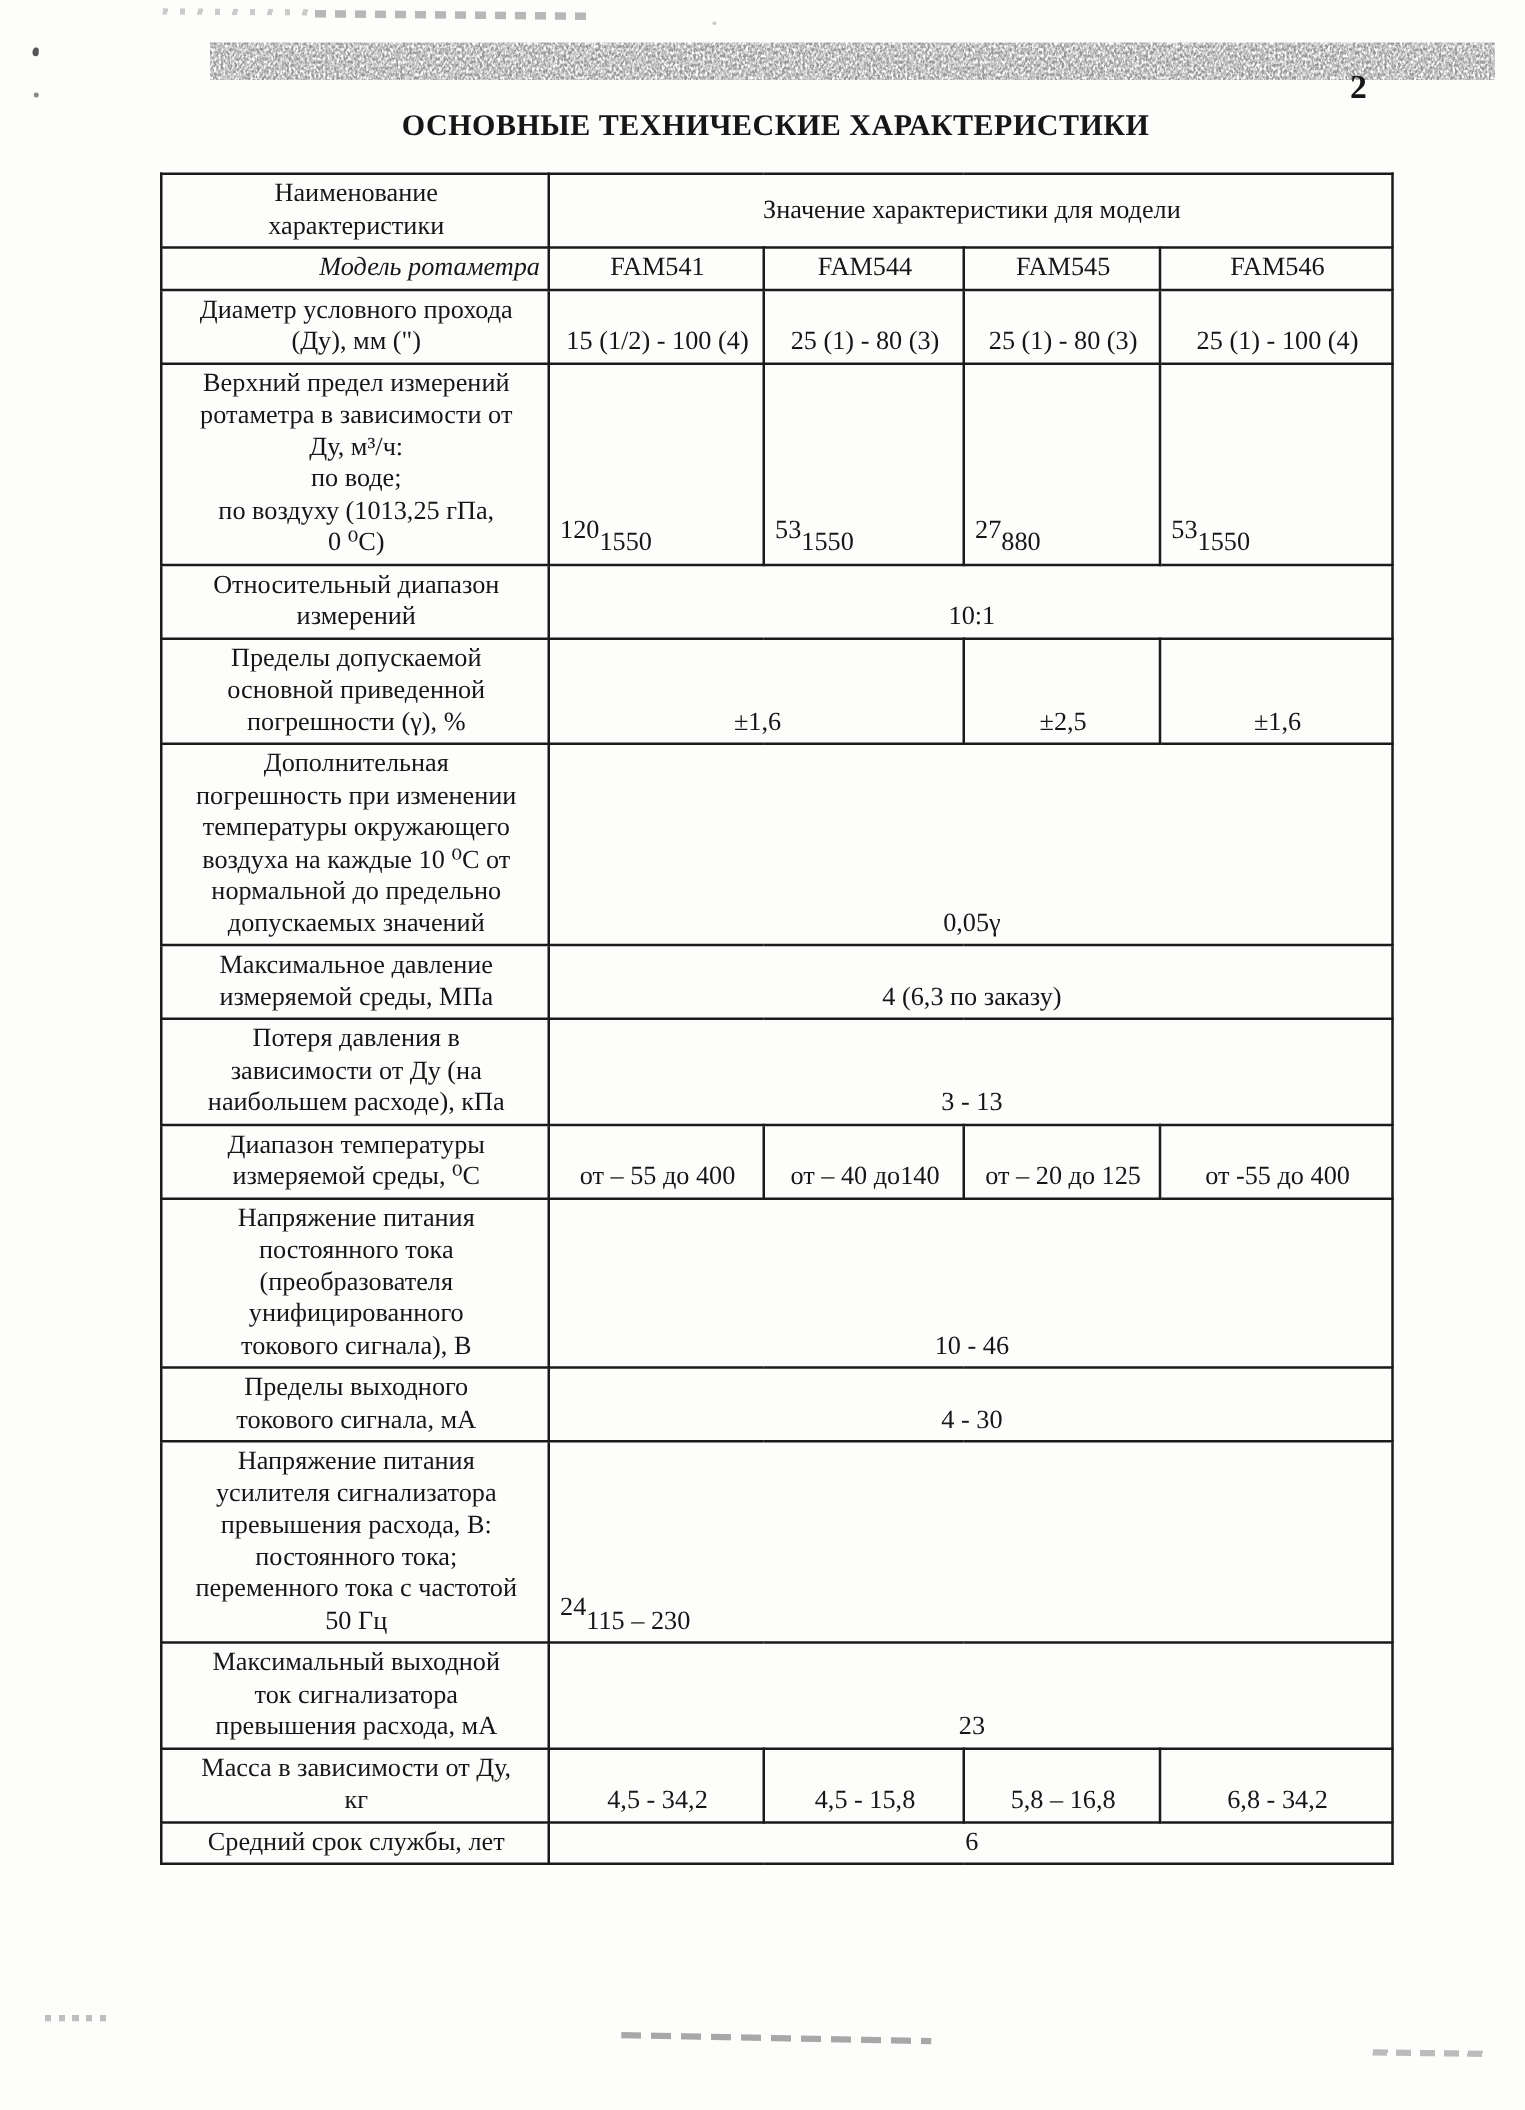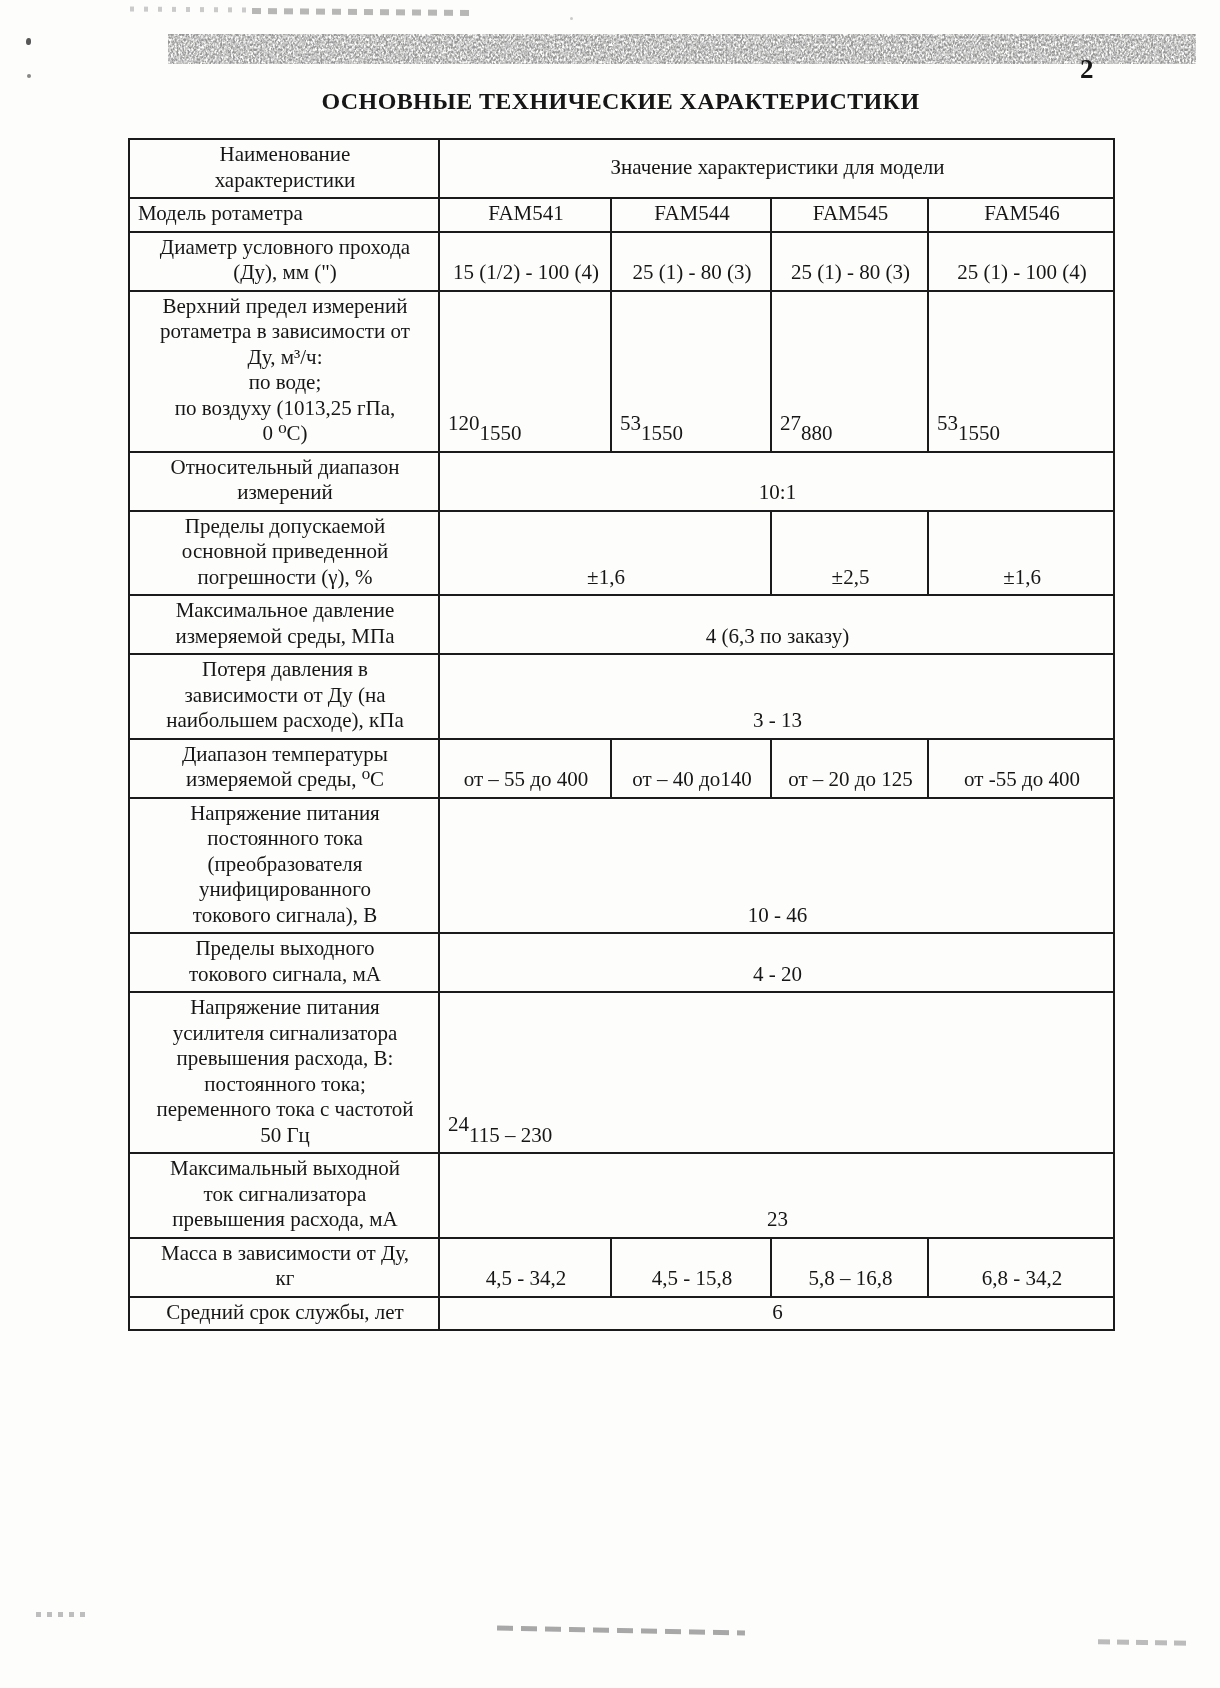--- a/index.html
+++ b/index.html
@@ -41,7 +41,7 @@
   td.name   { text-align:center;  vertical-align:top;    white-space:pre-line; }
   td.val    { text-align:center; vertical-align:bottom; padding-left:2px; padding-right:2px; white-space:nowrap; }
   td.hcenter{ text-align:center; vertical-align:middle; white-space:pre-line; }
-  td.midl   { text-align:left;  vertical-align:middle; }
+  td.midl   { text-align:right;  vertical-align:middle;font-style:italic; }
   
   .stack { display:flex; flex-direction:row; align-items:center; }
   .stack .s2 { margin-top:21px; }

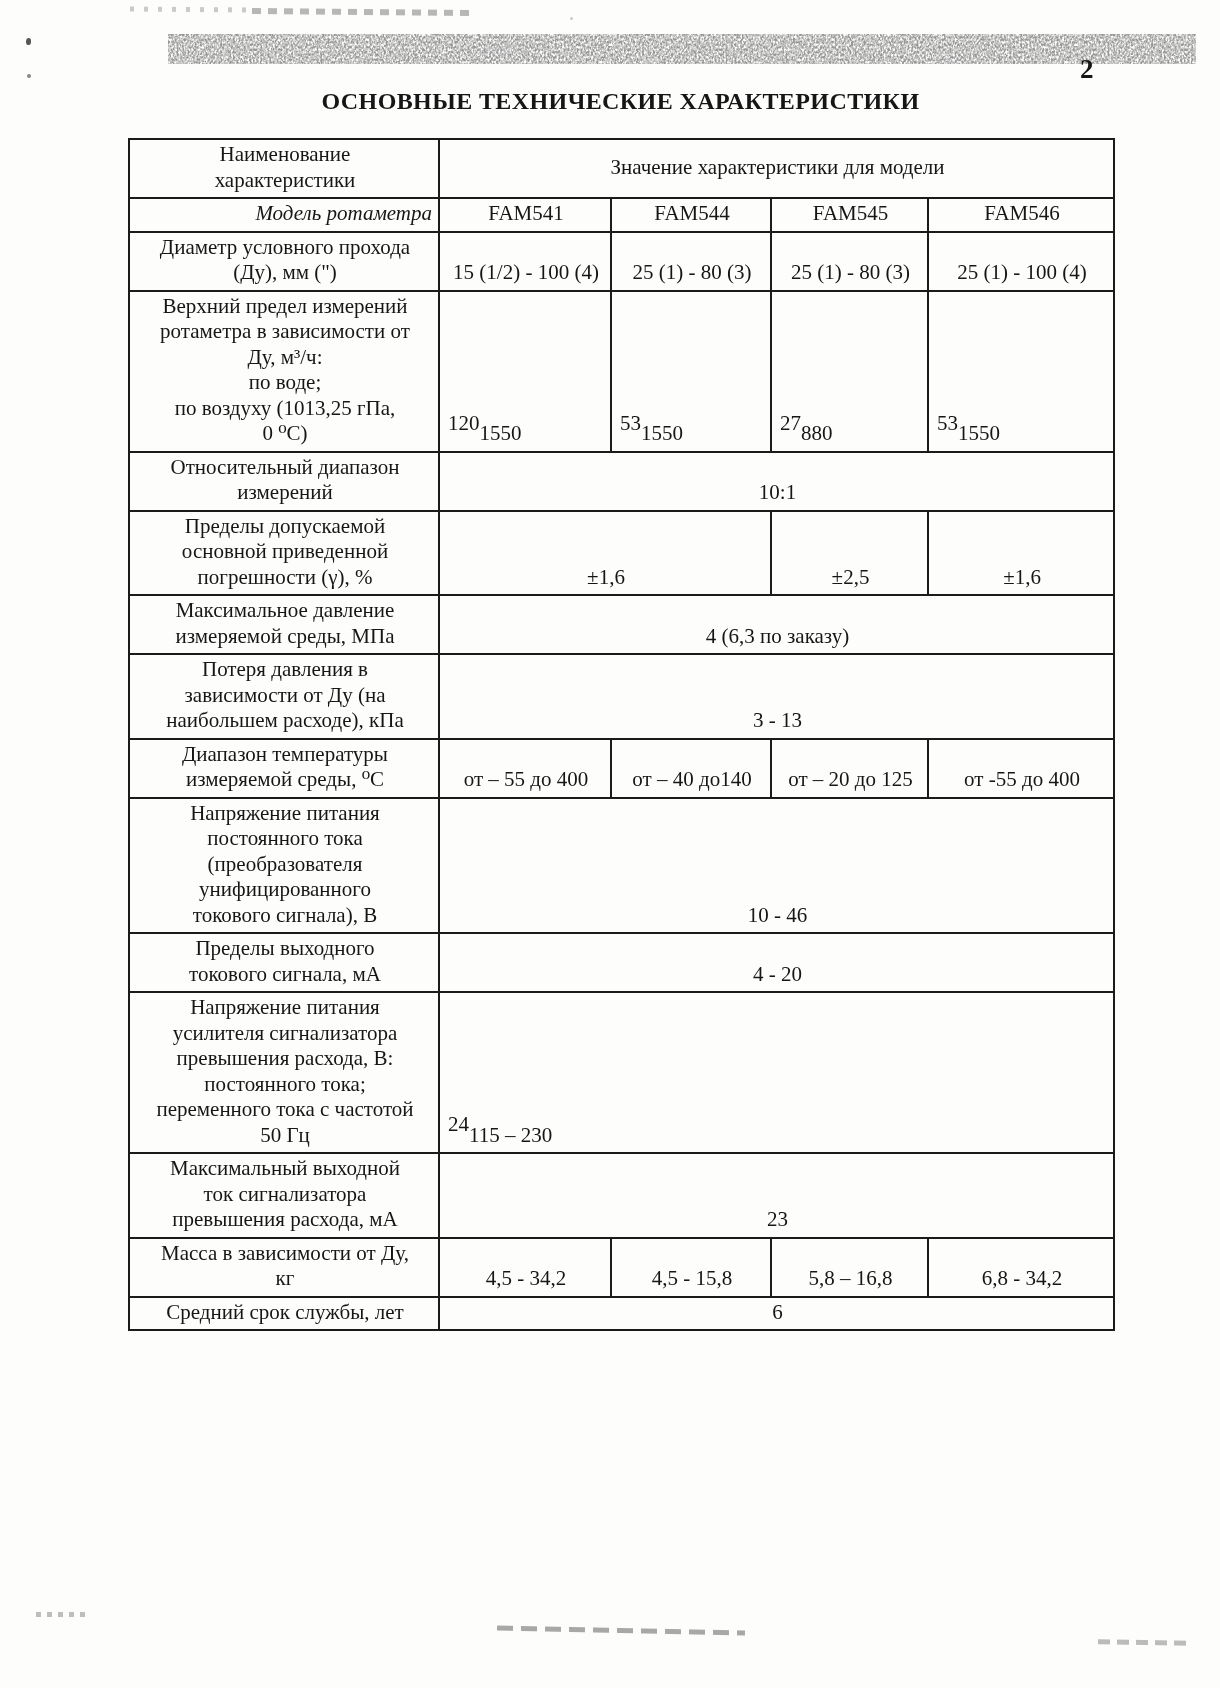--- a/index.html
+++ b/index.html
@@ -183,6 +183,15 @@
         <td class="val">±1,6</td>
       </tr>
 
+      <tr>
+        <td class="name">Дополнительная
+погрешность при изменении
+температуры окружающего
+воздуха на каждые 10 ⁰С от
+нормальной до предельно
+допускаемых значений</td>
+        <td class="val" colspan="4">0,05γ</td>
+      </tr>
 
       <tr>
         <td class="name">Максимальное давление

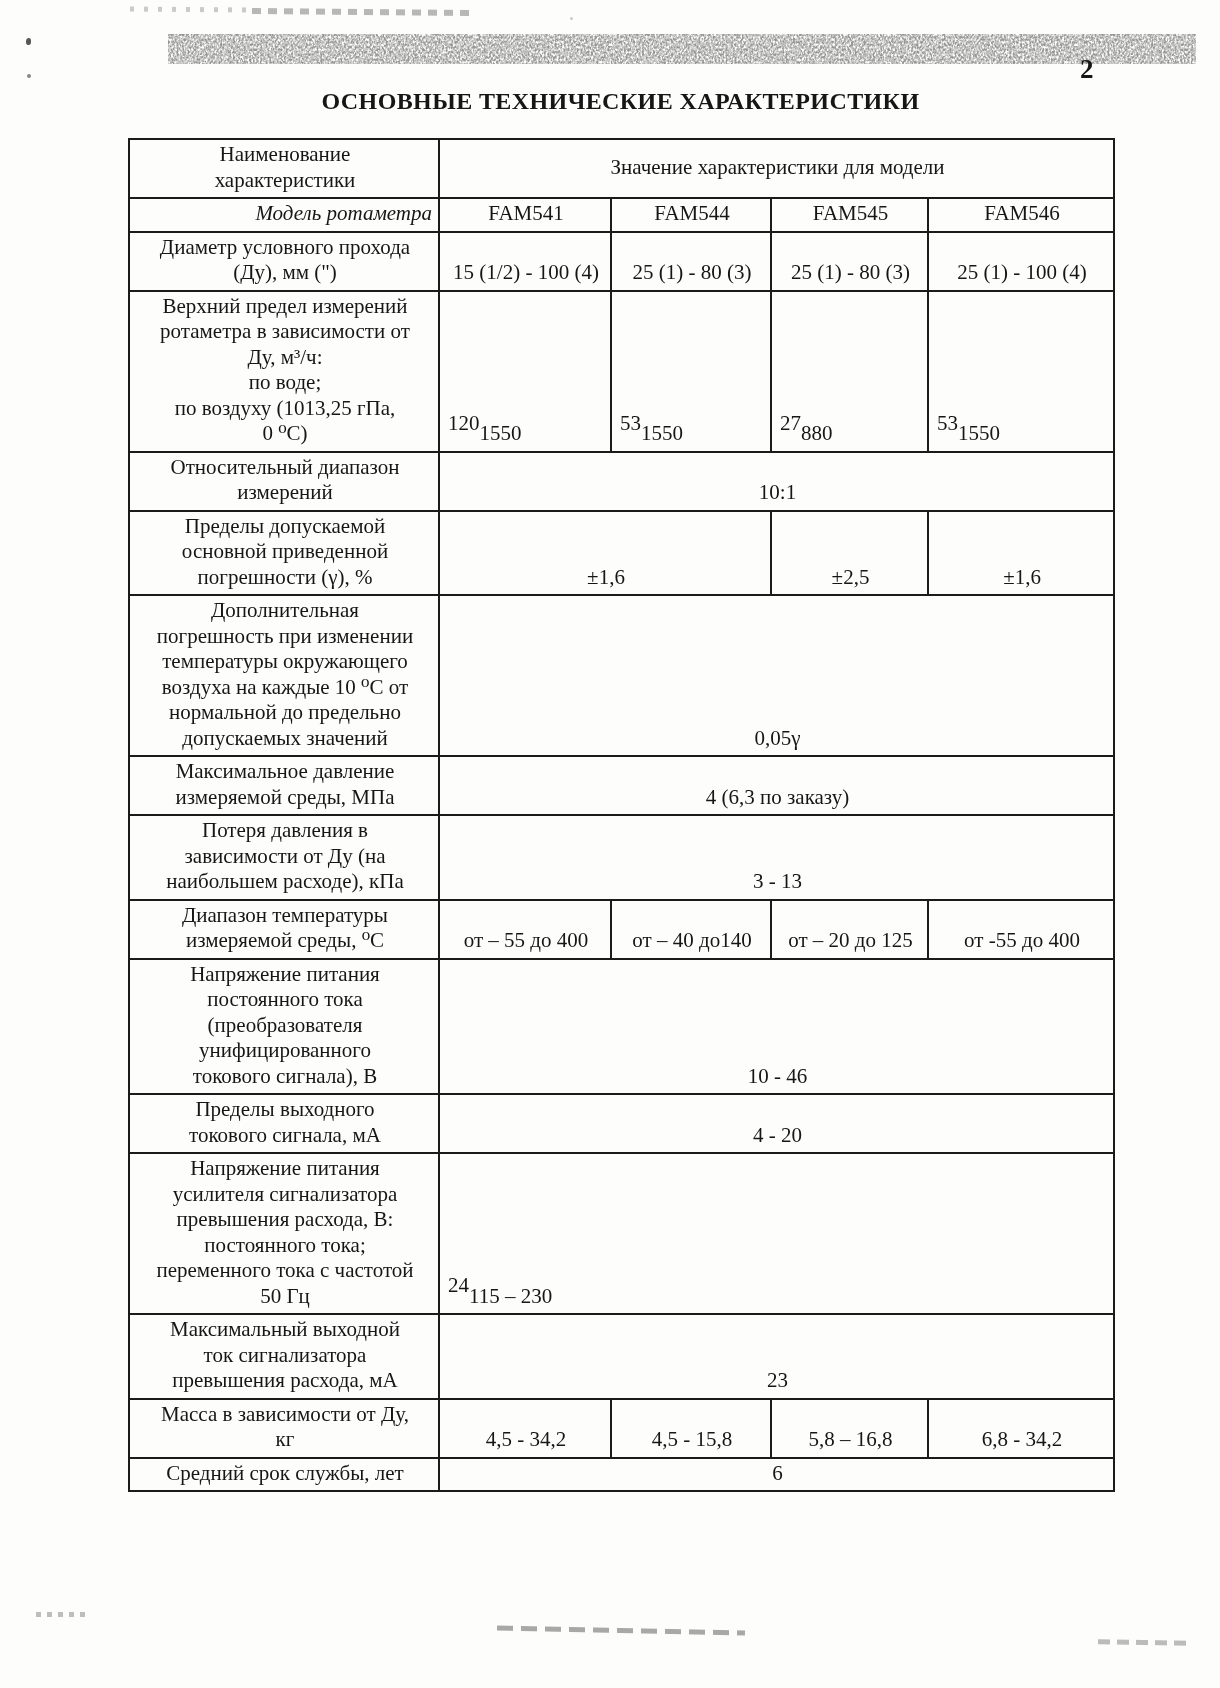--- a/index.html
+++ b/index.html
@@ -227,7 +227,7 @@
       <tr>
         <td class="name">Пределы выходного
 токового сигнала, мА</td>
-        <td class="val" colspan="4">4 - 20</td>
+        <td class="val" colspan="4">4 - 30</td>
       </tr>
 
       <tr>

